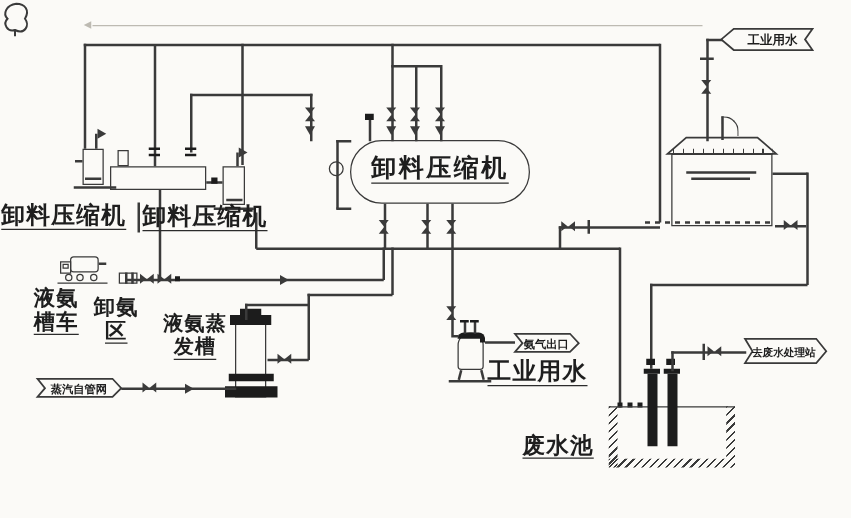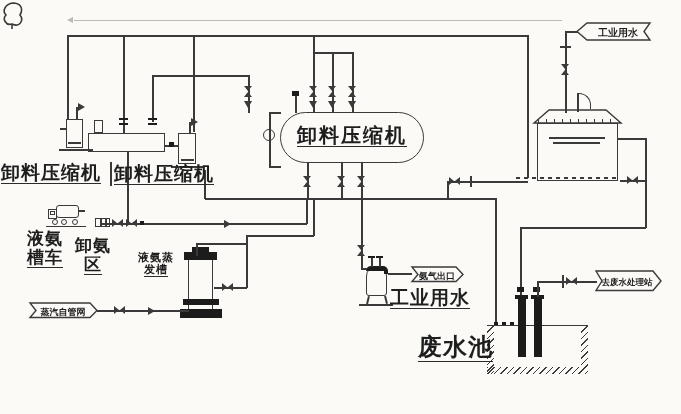--- a/index.html
+++ b/index.html
@@ -159,7 +159,7 @@
   <div class="blk" style="left:192px;top:247px;width:17px;height:5px"></div>
   <div class="blk" style="left:183px;top:299px;width:36px;height:6px"></div>
   <div class="blk" style="left:180px;top:309px;width:42px;height:9px"></div>
-  <div class="lbl ctr" style="left:125px;top:251px;font-size:11px;width:62px">
+  <div class="lbl ctr" style="left:125px;top:251px;font-size:16px;width:62px">
     <span style="display:block">液氨蒸</span>
     <span class="ul" style="display:inline-block">发槽</span>
   </div>

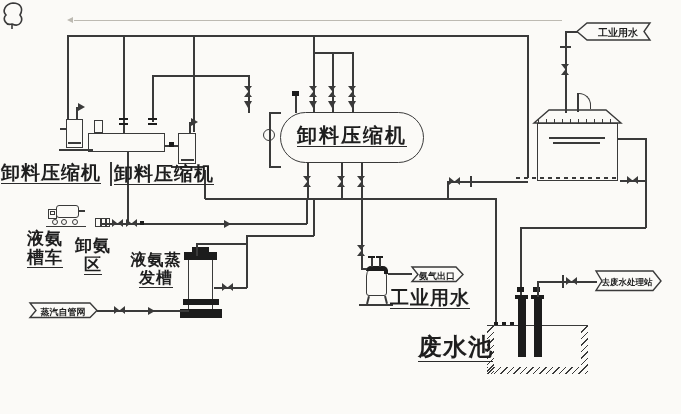--- a/index.html
+++ b/index.html
@@ -250,7 +250,7 @@
   <div class="ln" style="left:537px;top:281px;width:60px;height:1.5px"></div>
   <div class="ln" style="left:562px;top:275px;width:1.5px;height:13px"></div>
   <span class="valve" style="left:566px;top:277px"></span>
-  <div class="lbl ul" style="left:418px;top:334px;font-size:24px">废水池</div>
+  <div class="lbl ul" style="left:418px;top:346px;font-size:18px">废水池</div>
   <svg class="flag" style="left:595px;top:270px" width="68" height="22" viewBox="0 0 68 22">
     <polygon points="1,1 58,1 66,11 58,20.5 1,20.5 7,11"></polygon>
     <text x="32" y="14.5" text-anchor="middle" font-size="8.5">去废水处理站</text>

